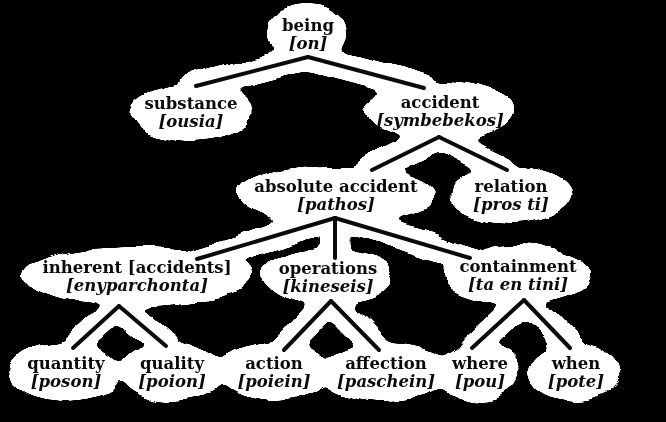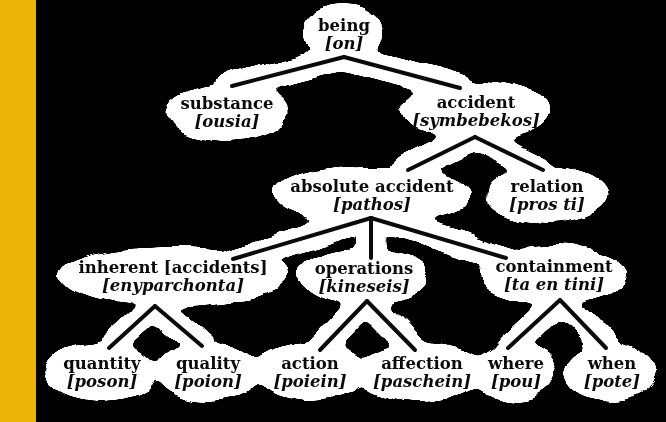--- a/index.html
+++ b/index.html
@@ -15,8 +15,7 @@
     position: relative;
     width: 586px;
     height: 422px;
-    background: #eab308;
-    padding-left: 36px;
+    background: #a21caf;
   }
   svg { display: block; }
   .node-label {

